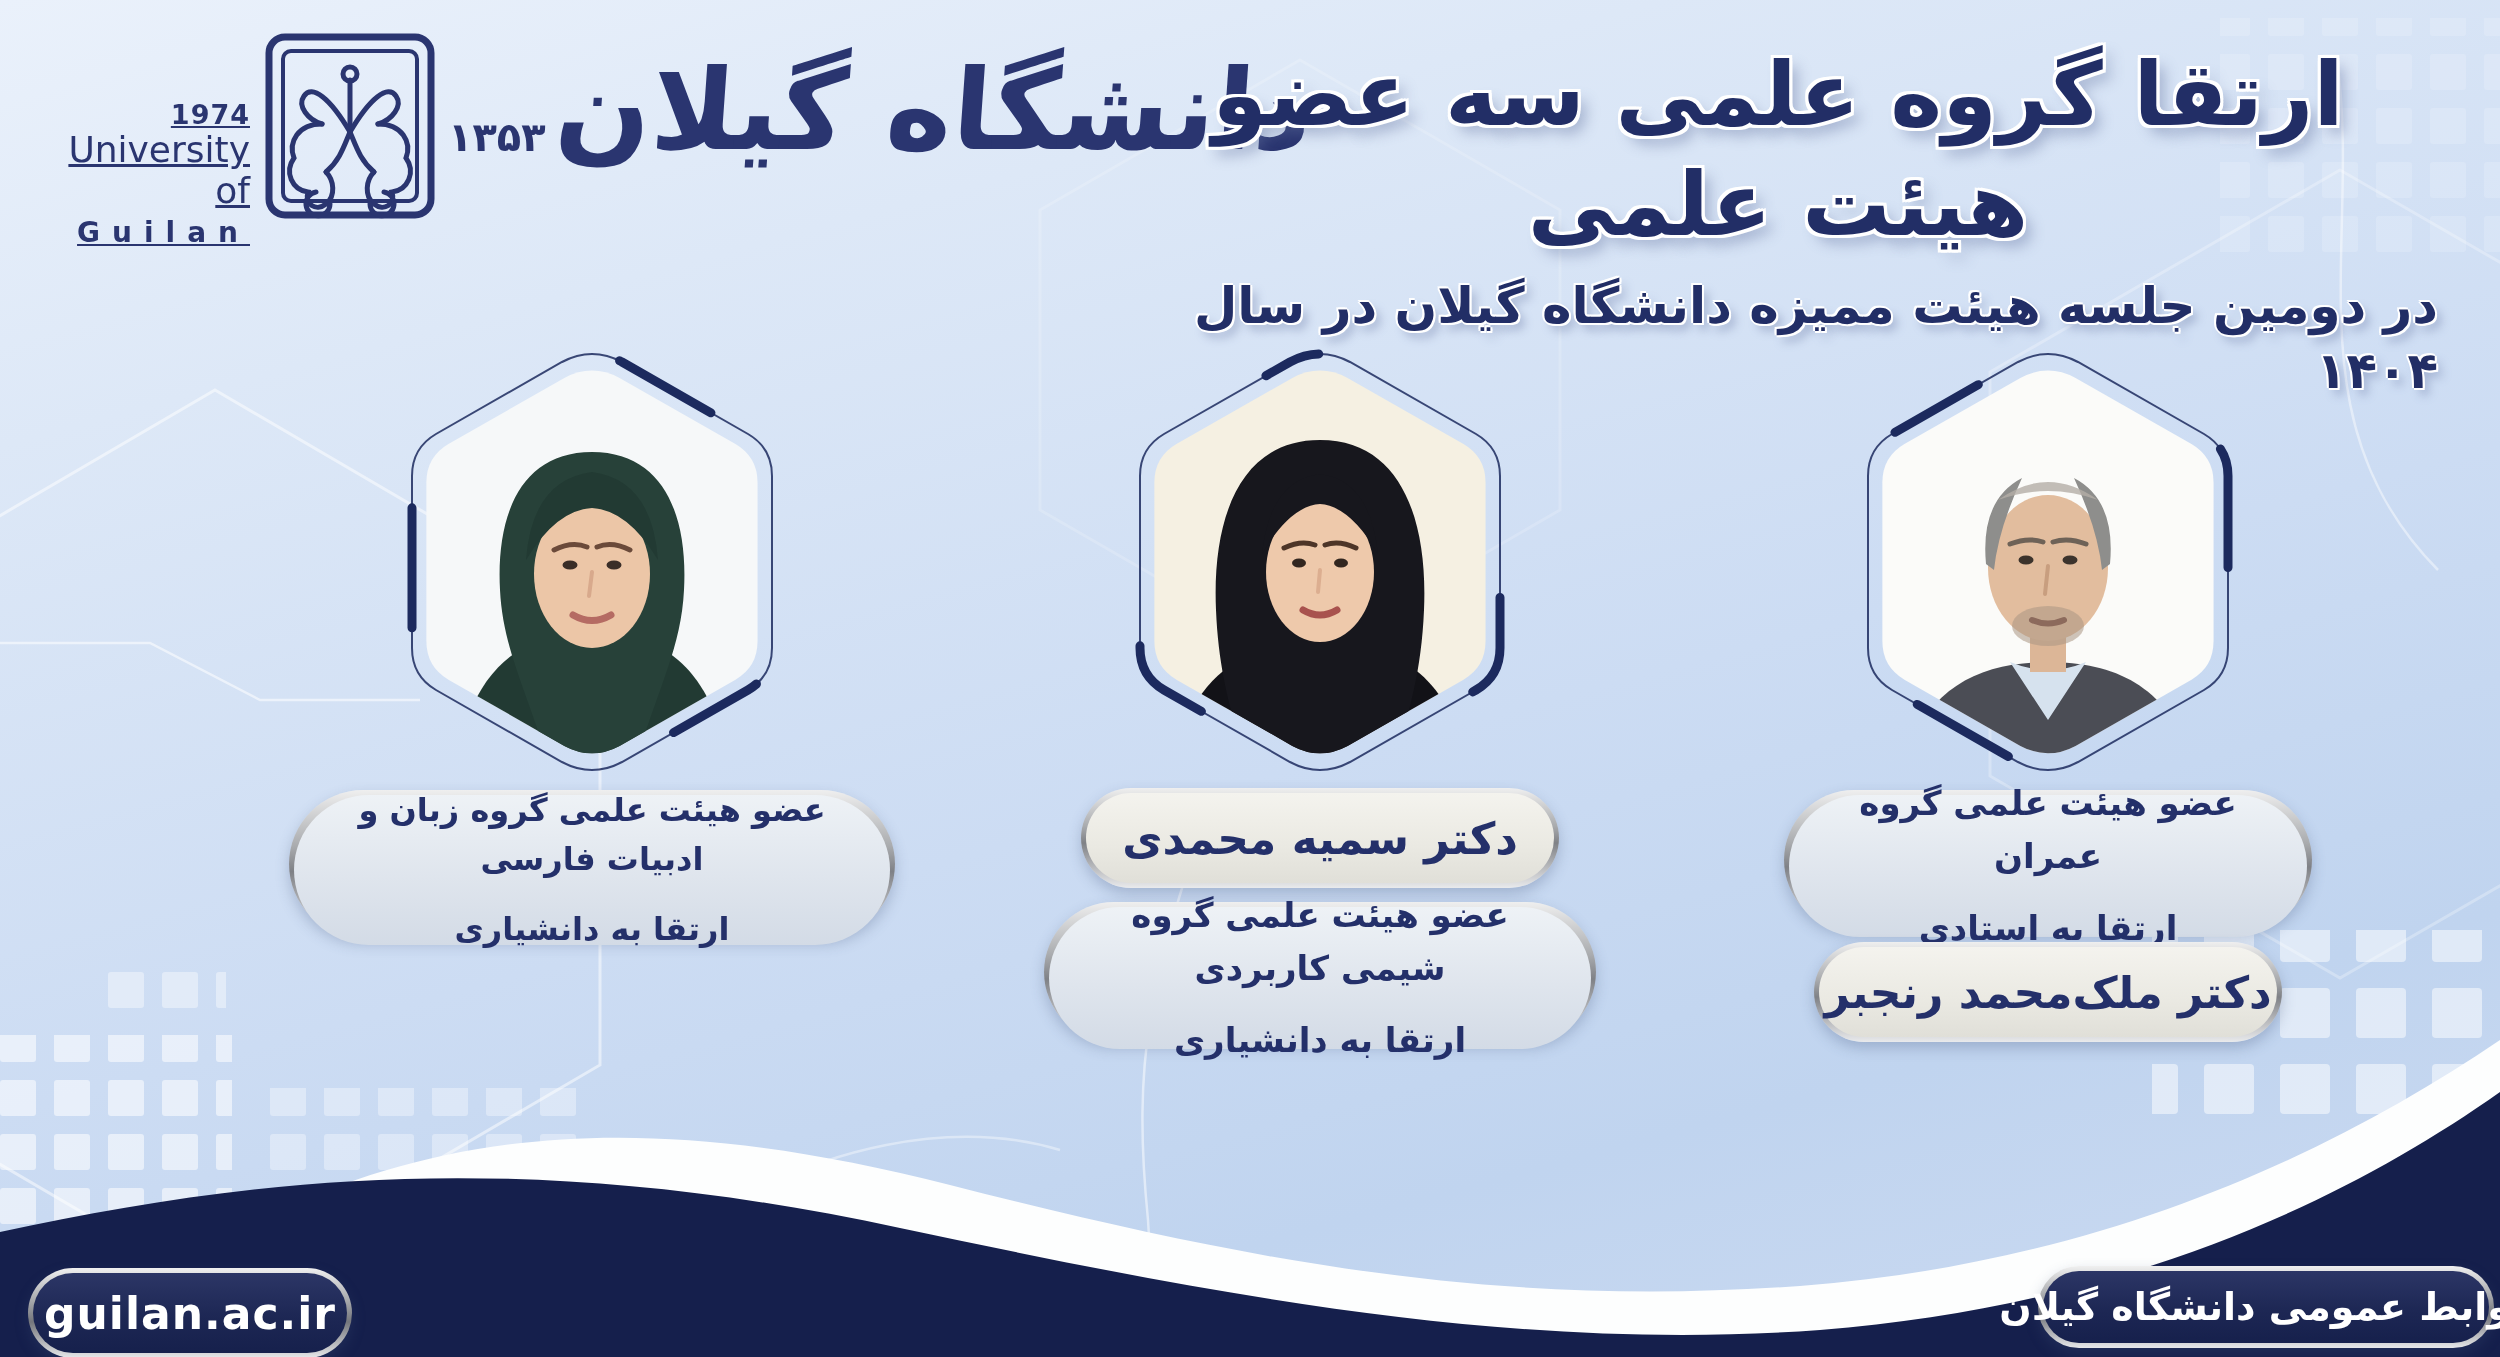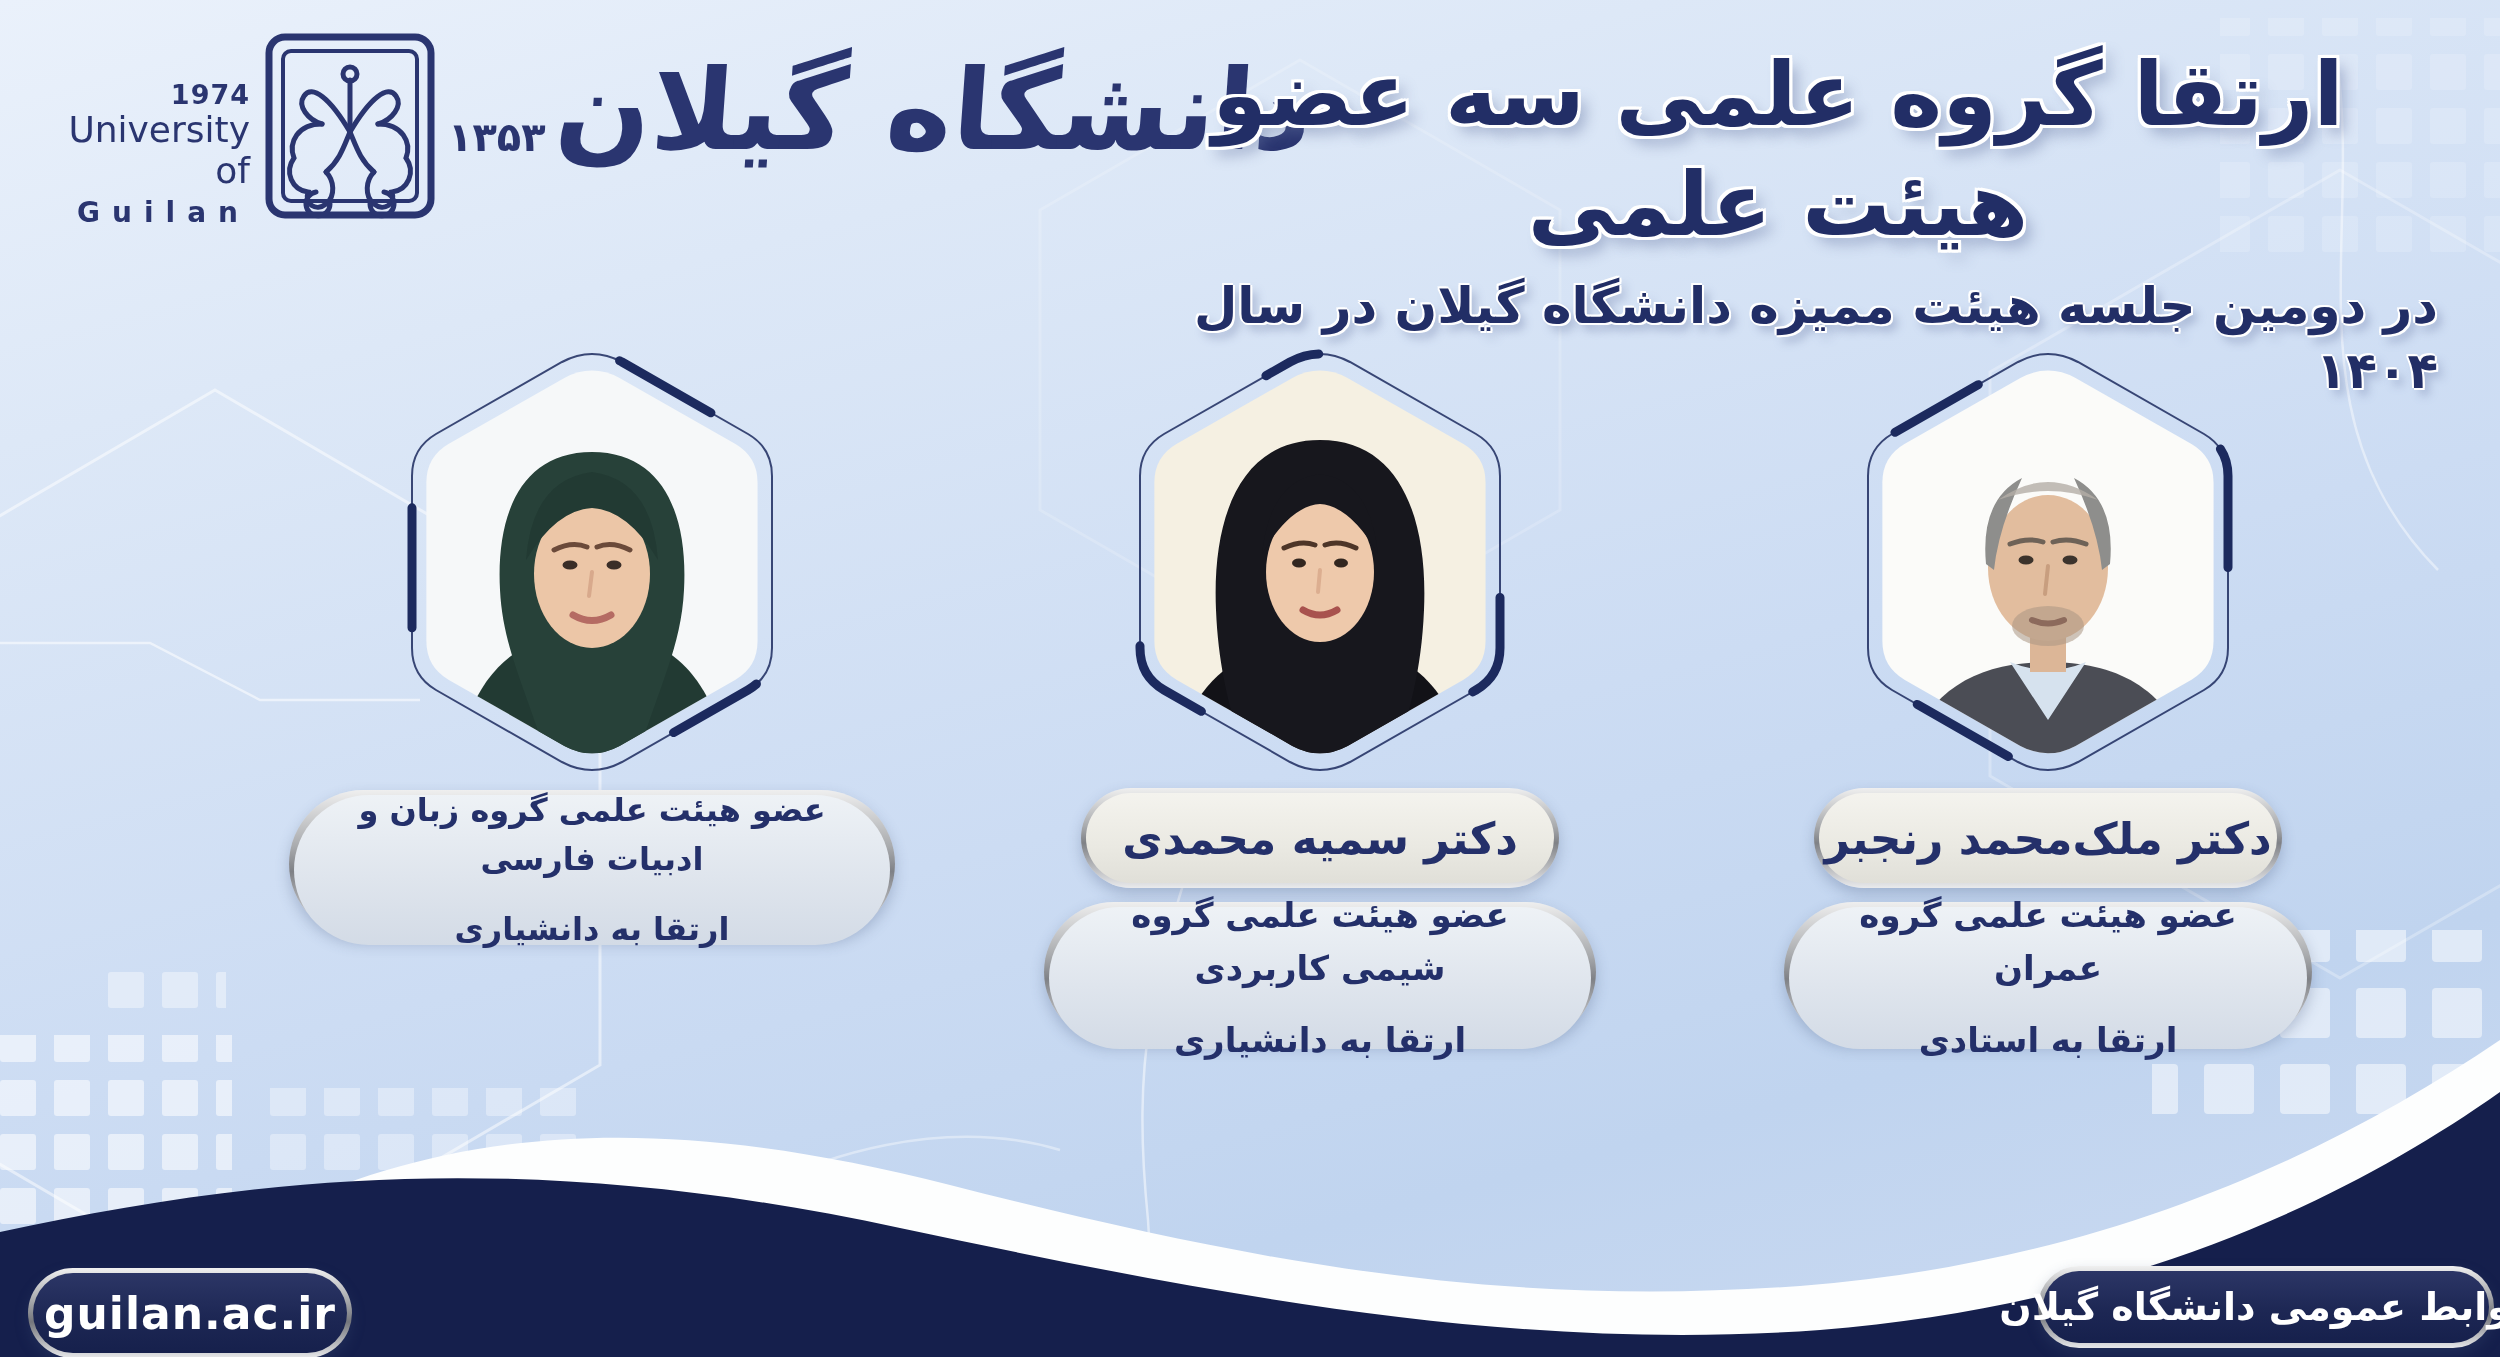--- a/index.html
+++ b/index.html
@@ -12,7 +12,7 @@
 
   
   .logo{position:absolute;left:38px;top:22px;display:flex;align-items:flex-start;color:#2a3570;}
-  .logo-en{margin-top:58px;text-align:right;width:212px;line-height:1.12;}
+  .logo-en{margin-top:78px;text-align:right;width:212px;line-height:1.12;text-decoration:underline;}
   .logo-year{font-size:27px;font-weight:bold;letter-spacing:1px;}
   .logo-l1{font-size:36px;}
   .logo-l2{font-size:28px;font-weight:bold;letter-spacing:12px;margin-top:6px;}

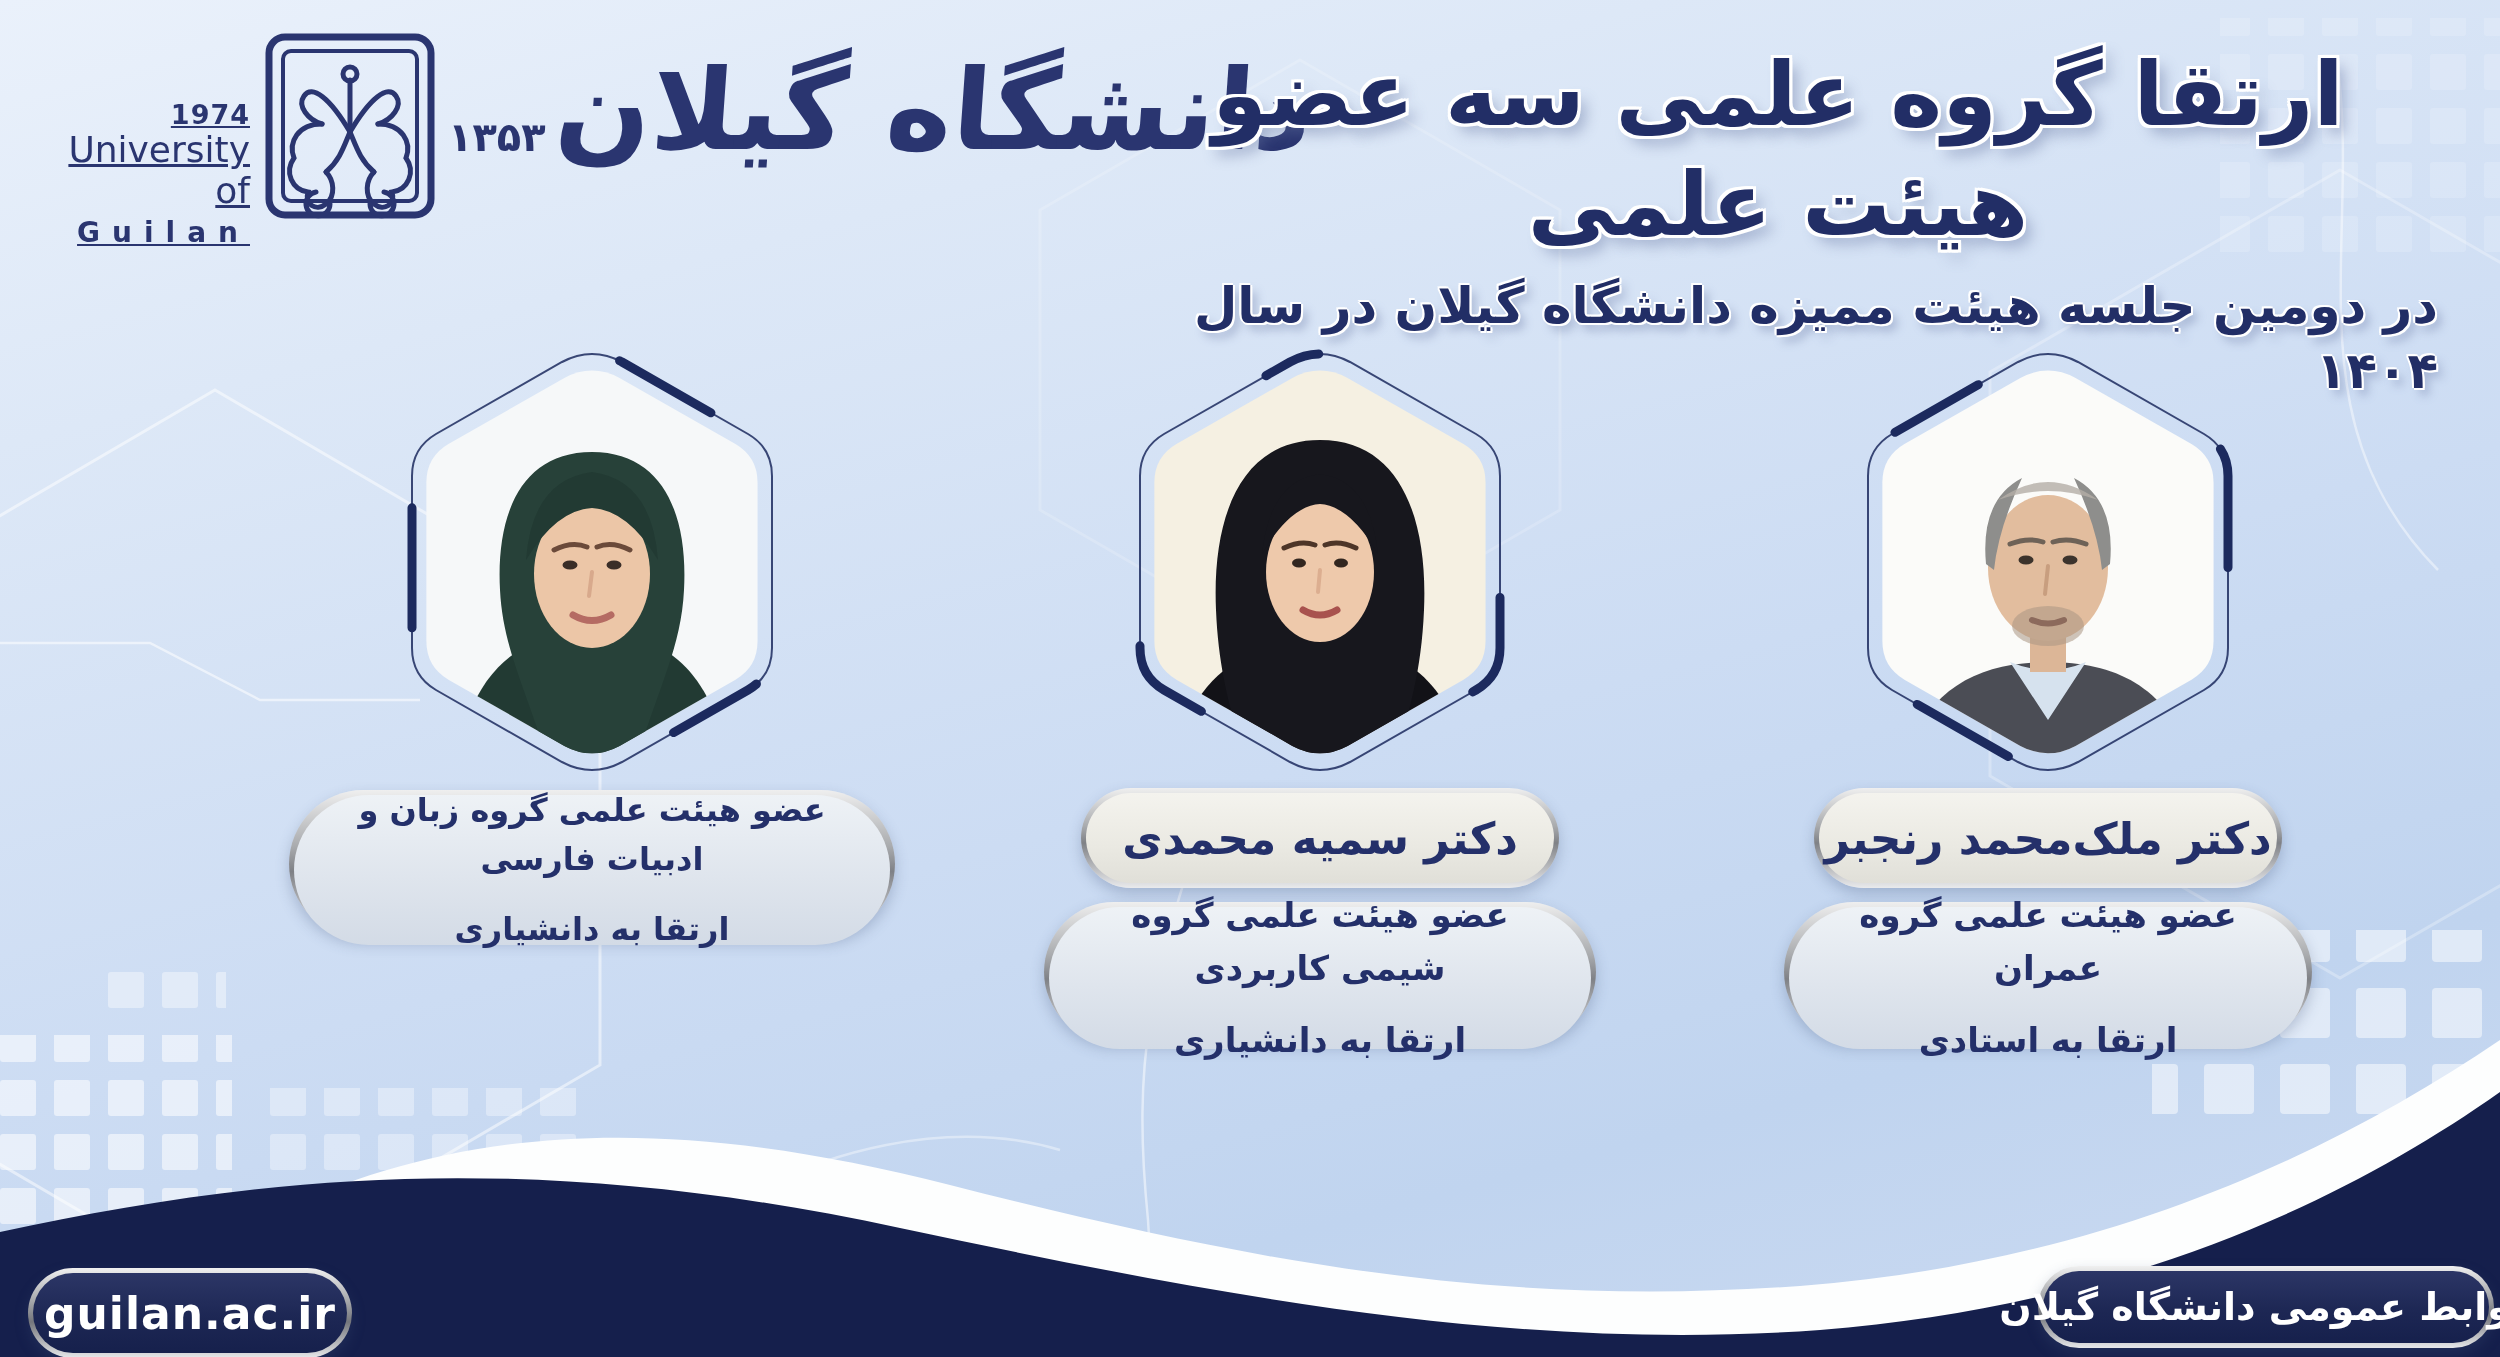--- a/index.html
+++ b/index.html
@@ -242,15 +242,15 @@
         <path d="M158,14 Q188,-2 218,14 L344,86 Q368,100 368,128 L368,300 Q368,328 344,342 L218,414 Q188,430 158,414 L32,342 Q8,328 8,300 L8,128 Q8,100 32,86 Z" stroke-width="9" stroke-linecap="round" stroke-dasharray="105 306 96 338 120 350" stroke-dashoffset="-700"></path>
       </g>
     </svg>
-    <div class="pill name-pill">
-      <div class="pill-inner name-inner" dir="rtl">دکتر ملک‌محمد رنجبر</div>
-    </div>
     <div class="pill role-pill">
       <div class="pill-inner role-inner" dir="rtl">
         <div>عضو هیئت علمی گروه عمران</div>
         <div>ارتقا به استادی</div>
       </div>
     </div>
+    <div class="pill name-pill">
+      <div class="pill-inner name-inner" dir="rtl">دکتر ملک‌محمد رنجبر</div>
+    </div>
   </div>
 
   <div class="pill site-pill">

